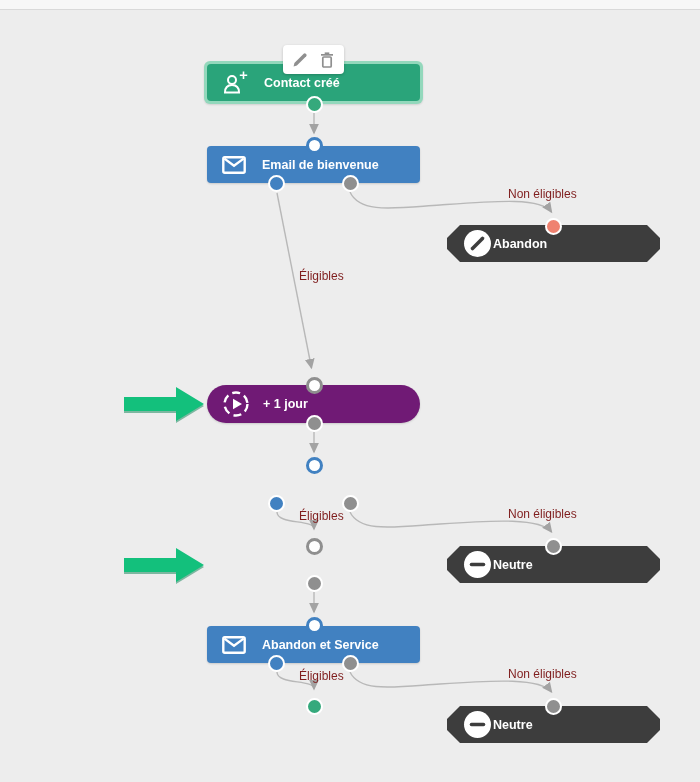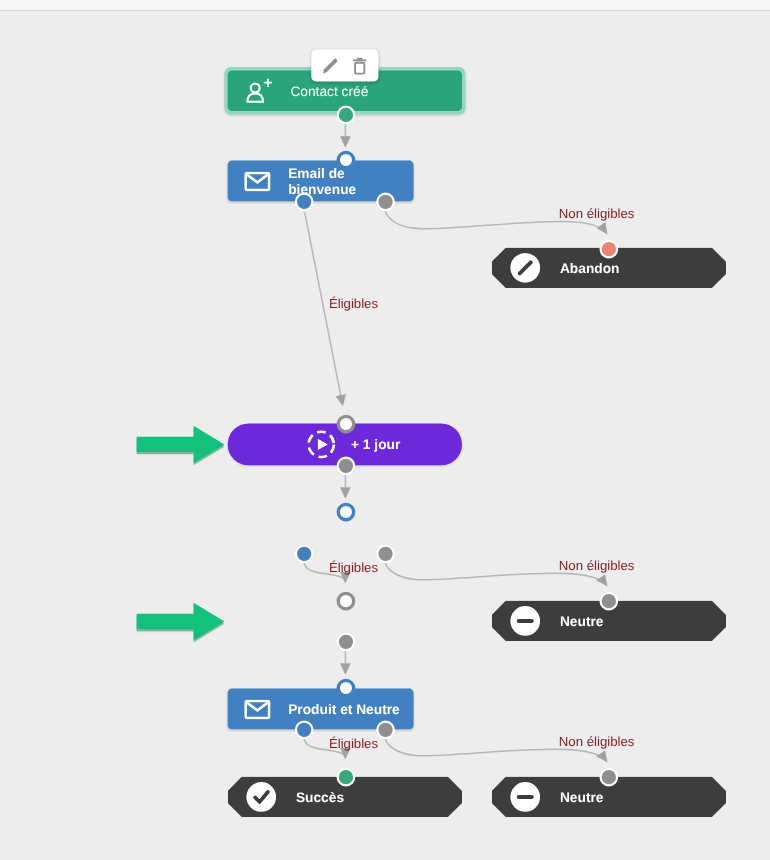--- a/index.html
+++ b/index.html
@@ -22,7 +22,7 @@
           box-shadow:0 1px 2px rgba(0,0,0,0.12); }
   .entry-inner { width:100%; height:100%; background:#2aa47a; border-radius:4px;
           display:flex; align-items:center; gap:15px; padding-left:15px;
-          color:#fff; font-size:12.5px; font-weight:normal; }
+          color:#fff; font-size:12.5px; font-weight:bold; }
   .n-email { width:169px; height:37px; background:#4181c1; border-radius:4px;
           gap:16px; padding-left:15px; box-shadow:0 1px 2px rgba(0,0,0,0.15); }
   .n-delay { width:213px; height:38px; background:#6d28d9; border-radius:19px;

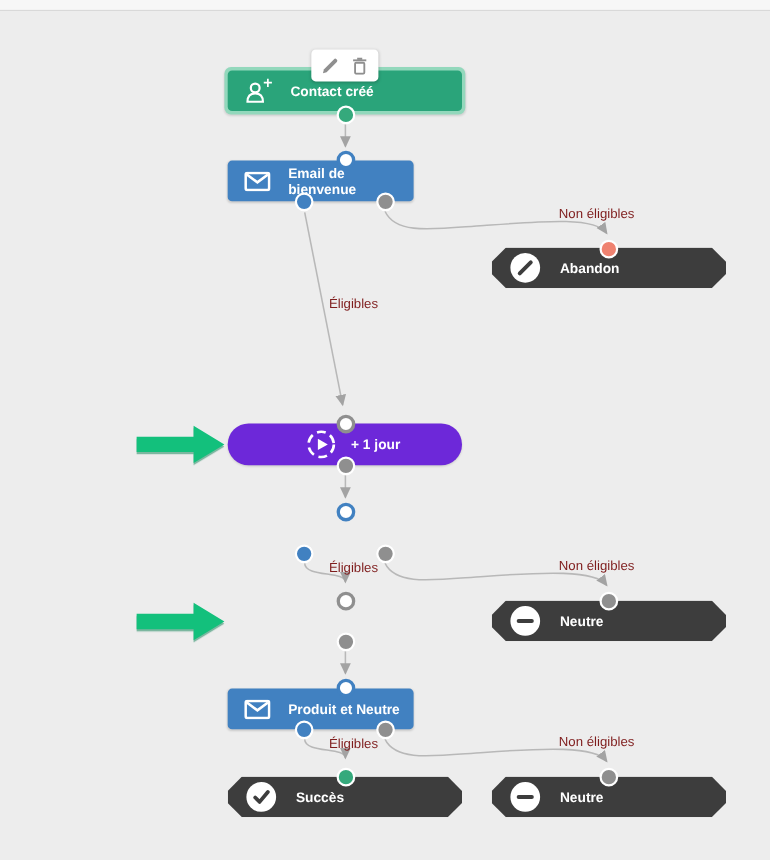--- a/index.html
+++ b/index.html
@@ -23,7 +23,7 @@
   .entry-inner { width:100%; height:100%; background:#2aa47a; border-radius:4px;
           display:flex; align-items:center; gap:15px; padding-left:15px;
           color:#fff; font-size:12.5px; font-weight:bold; }
-  .n-email { width:169px; height:37px; background:#4181c1; border-radius:4px;
+  .n-email { width:213px; height:37px; background:#4181c1; border-radius:4px;
           gap:16px; padding-left:15px; box-shadow:0 1px 2px rgba(0,0,0,0.15); }
   .n-delay { width:213px; height:38px; background:#6d28d9; border-radius:19px;
           gap:12px; padding-left:14px; box-shadow:0 1px 2px rgba(0,0,0,0.15);justify-content:center; }

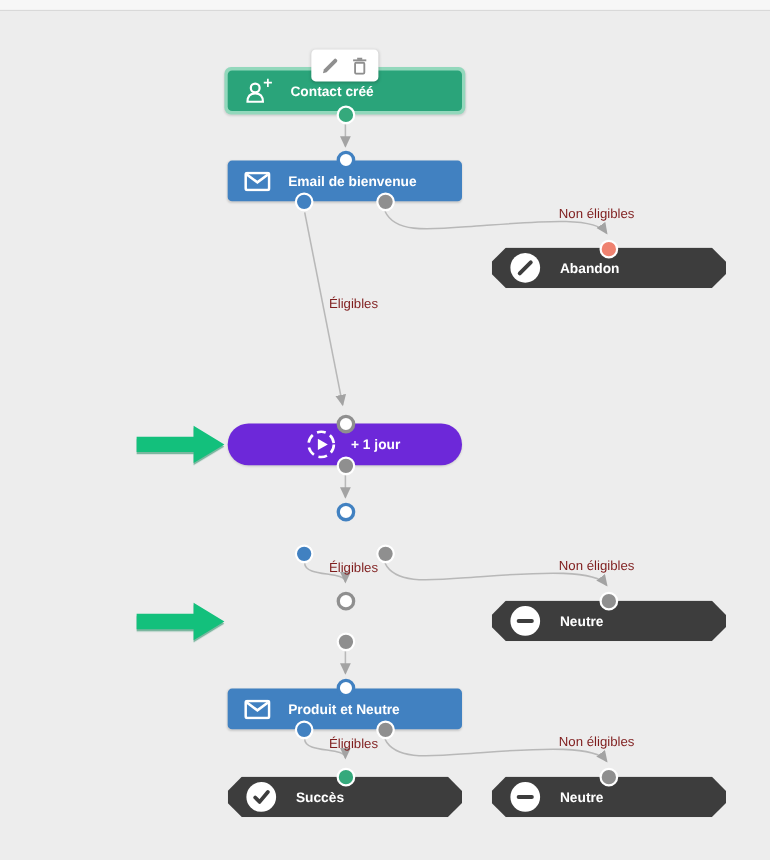--- a/index.html
+++ b/index.html
@@ -28,7 +28,7 @@
   .n-delay { width:213px; height:38px; background:#6d28d9; border-radius:19px;
           gap:12px; padding-left:14px; box-shadow:0 1px 2px rgba(0,0,0,0.15);justify-content:center; }
   .n-exit { width:213px; height:37px; background:#3d3d3d;
-          gap:18px; padding-left:17px;
+          gap:2px; padding-left:17px;
           clip-path:polygon(13px 0, calc(100% - 13px) 0, 100% 13px,
             100% calc(100% - 13px), calc(100% - 13px) 100%, 13px 100%,
             0 calc(100% - 13px), 0 13px); }

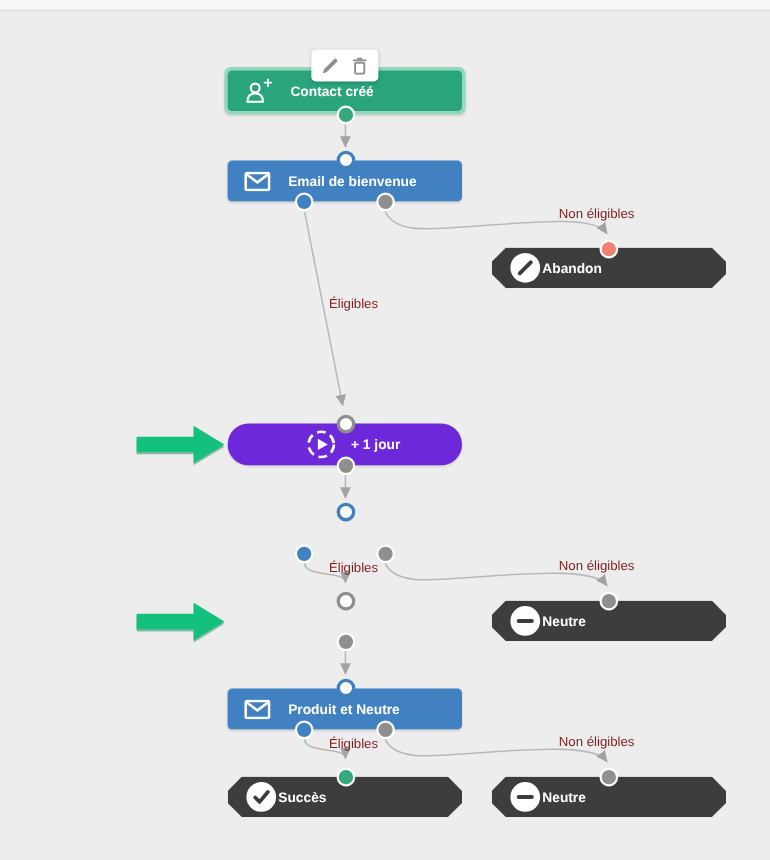--- a/index.html
+++ b/index.html
@@ -25,8 +25,8 @@
           color:#fff; font-size:12.5px; font-weight:bold; }
   .n-email { width:213px; height:37px; background:#4181c1; border-radius:4px;
           gap:16px; padding-left:15px; box-shadow:0 1px 2px rgba(0,0,0,0.15); }
-  .n-delay { width:213px; height:38px; background:#6d28d9; border-radius:19px;
-          gap:12px; padding-left:14px; box-shadow:0 1px 2px rgba(0,0,0,0.15);justify-content:center; }
+  .n-delay { width:213px; height:38px; background:#701a75; border-radius:19px;
+          gap:12px; padding-left:14px; box-shadow:0 1px 2px rgba(0,0,0,0.15); }
   .n-exit { width:213px; height:37px; background:#3d3d3d;
           gap:2px; padding-left:17px;
           clip-path:polygon(13px 0, calc(100% - 13px) 0, 100% 13px,

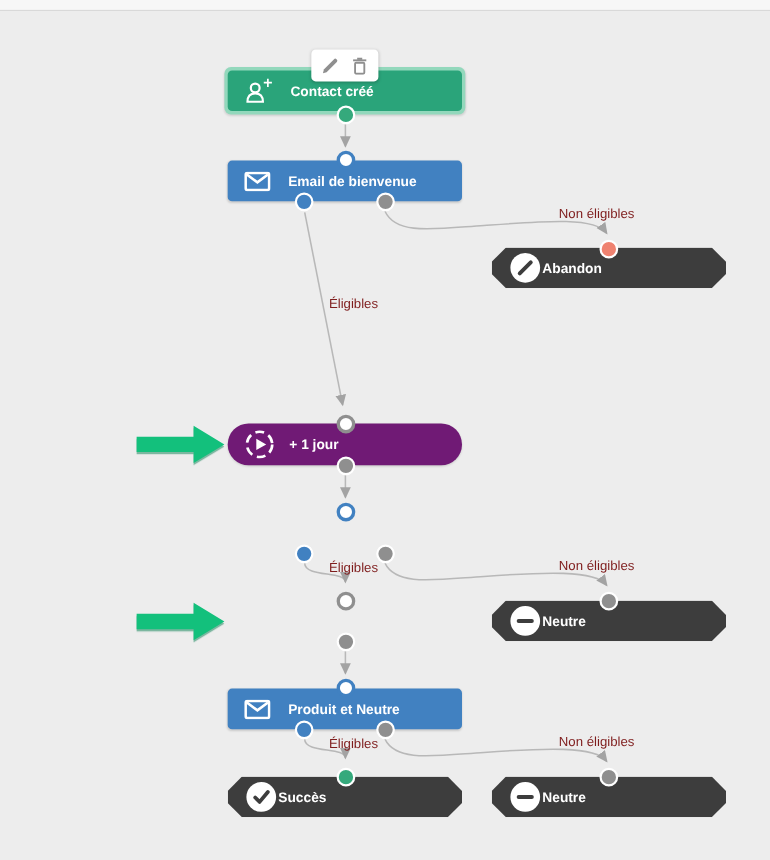--- a/index.html
+++ b/index.html
@@ -173,7 +173,7 @@
         <path d="M2.4,2.6 L12,9.8 L21.6,2.6" fill="none" stroke="#fff" stroke-width="2.4"></path>
       </svg>
     </span>
-    <span>Produit et Neutre</span>
+    <span>Abandon et Service</span>
   </div>
 
   <div class="node n-exit" style="left:207px; top:706px;">

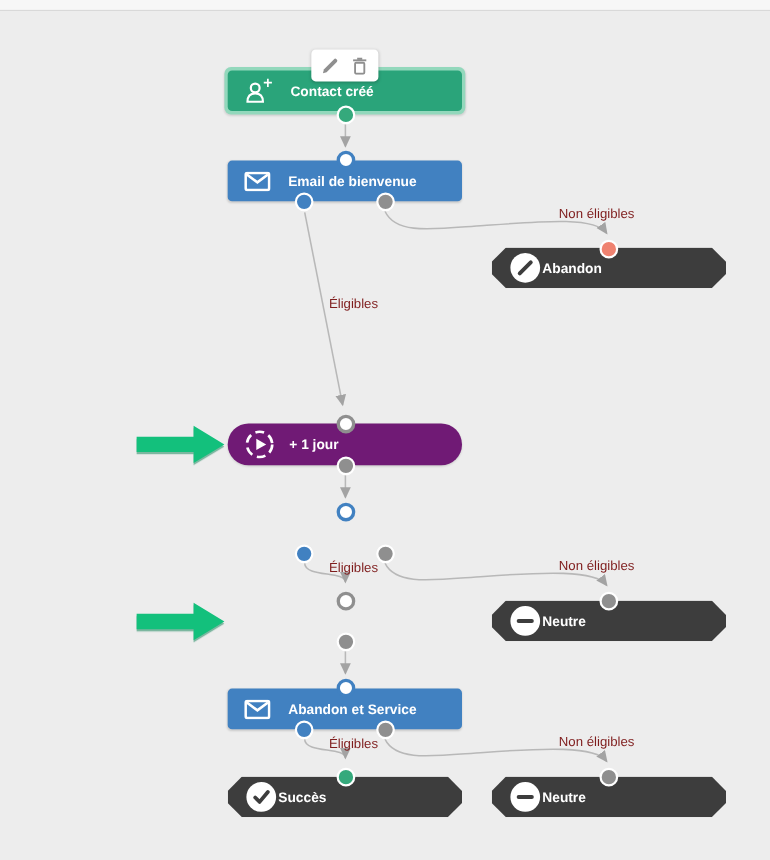--- a/index.html
+++ b/index.html
@@ -176,14 +176,6 @@
     <span>Abandon et Service</span>
   </div>
 
-  <div class="node n-exit" style="left:207px; top:706px;">
-    <span class="exit-badge">
-      <svg width="27" height="27" viewBox="0 0 27 27">
-        <path d="M8,14 L12,18 L19.5,9" fill="none" stroke="#3d3d3d" stroke-width="3.4" stroke-linecap="round" stroke-linejoin="round"></path>
-      </svg>
-    </span>
-    <span>Succès</span>
-  </div>
 
   <div class="node n-exit" style="left:447px; top:706px;">
     <span class="exit-badge">

